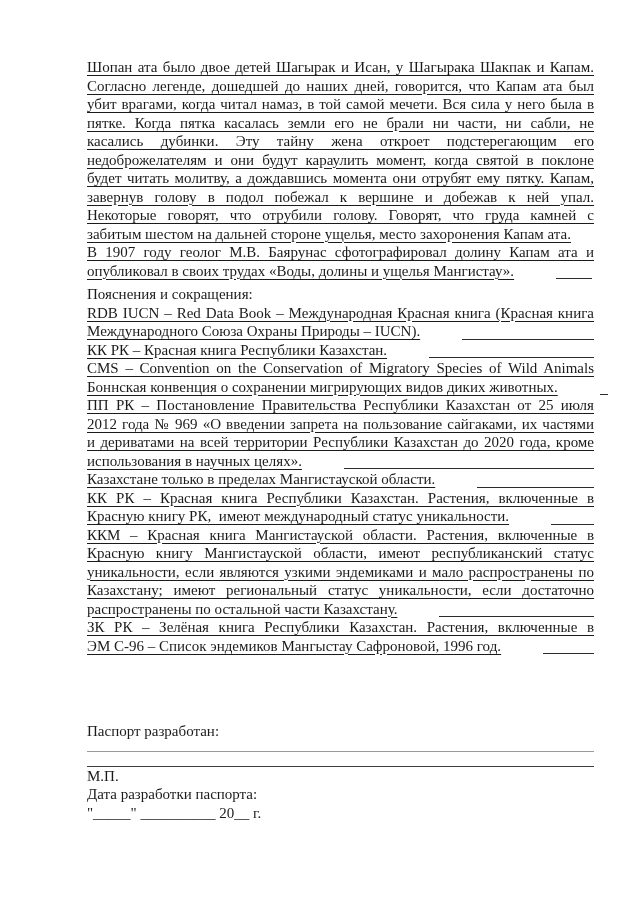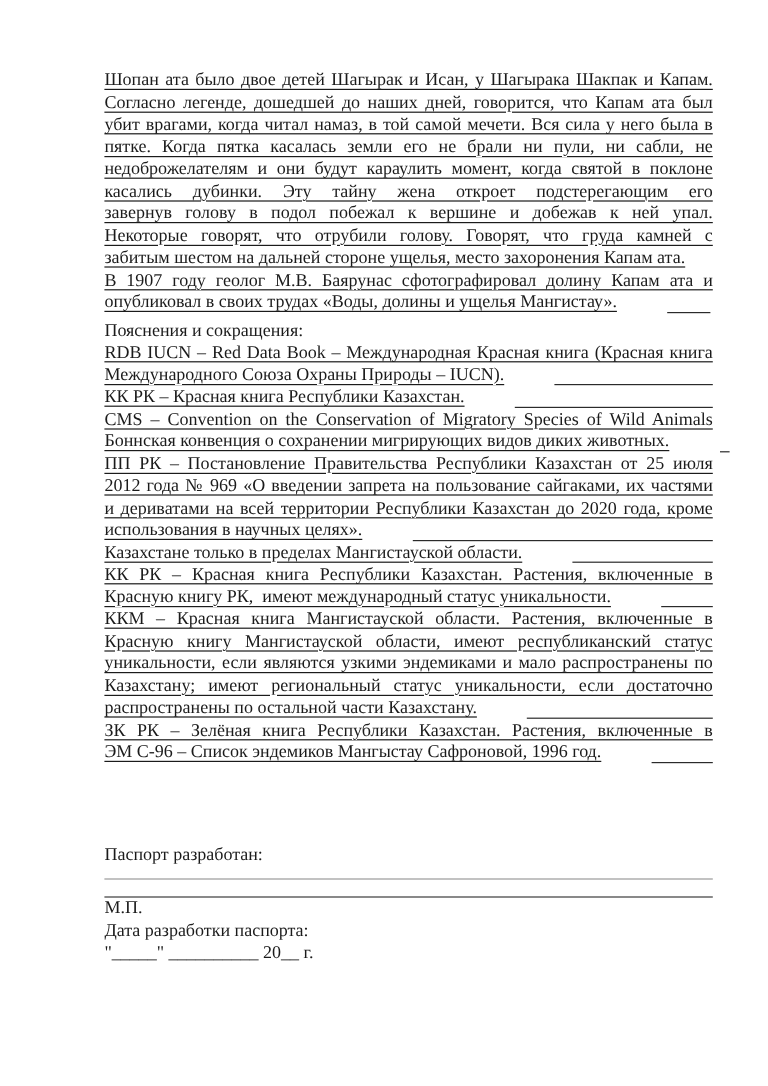--- a/index.html
+++ b/index.html
@@ -57,7 +57,7 @@
     <div class="ln just u">Шопан ата было двое детей Шагырак и Исан, у Шагырака Шакпак и Капам.</div>
     <div class="ln just u">Согласно легенде, дошедшей до наших дней, говорится, что Капам ата был</div>
     <div class="ln just u">убит врагами, когда читал намаз, в той самой мечети. Вся сила у него была в</div>
-    <div class="ln just u">пятке. Когда пятка касалась земли его не брали ни пули, ни сабли, не</div>
+    <div class="ln just u">пятке. Когда пятка касалась земли его не брали ни части, ни сабли, не</div>
     <div class="ln just u">недоброжелателям и они будут караулить момент, когда святой в поклоне</div>
     <div class="ln just u">касались дубинки. Эту тайну жена откроет подстерегающим его</div>
     <div class="ln just u">завернув голову в подол побежал к вершине и добежав к ней упал.</div>

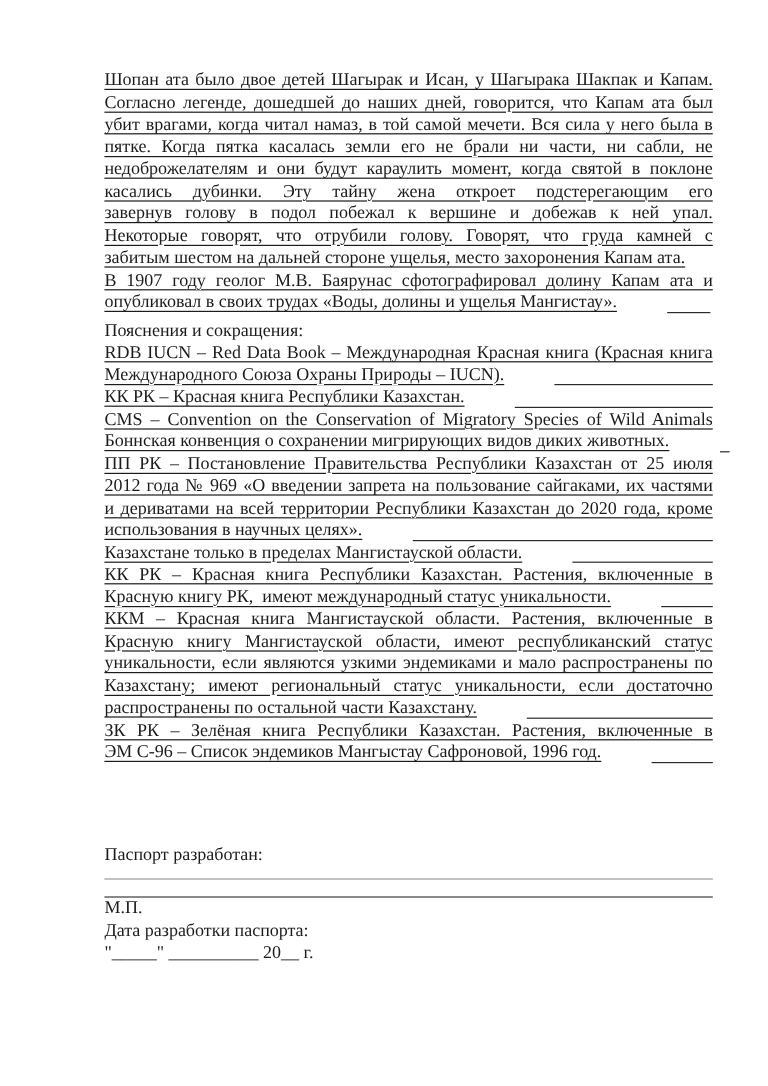--- a/index.html
+++ b/index.html
@@ -58,8 +58,8 @@
     <div class="ln just u">Согласно легенде, дошедшей до наших дней, говорится, что Капам ата был</div>
     <div class="ln just u">убит врагами, когда читал намаз, в той самой мечети. Вся сила у него была в</div>
     <div class="ln just u">пятке. Когда пятка касалась земли его не брали ни части, ни сабли, не</div>
+    <div class="ln just u">касались дубинки. Эту тайну жена откроет подстерегающим его</div>
     <div class="ln just u">недоброжелателям и они будут караулить момент, когда святой в поклоне</div>
-    <div class="ln just u">касались дубинки. Эту тайну жена откроет подстерегающим его</div>
     <div class="ln just u">завернув голову в подол побежал к вершине и добежав к ней упал.</div>
     <div class="ln just u">Некоторые говорят, что отрубили голову. Говорят, что груда камней с</div>
     <div class="ln u">забитым шестом на дальней стороне ущелья, место захоронения Капам ата.</div>

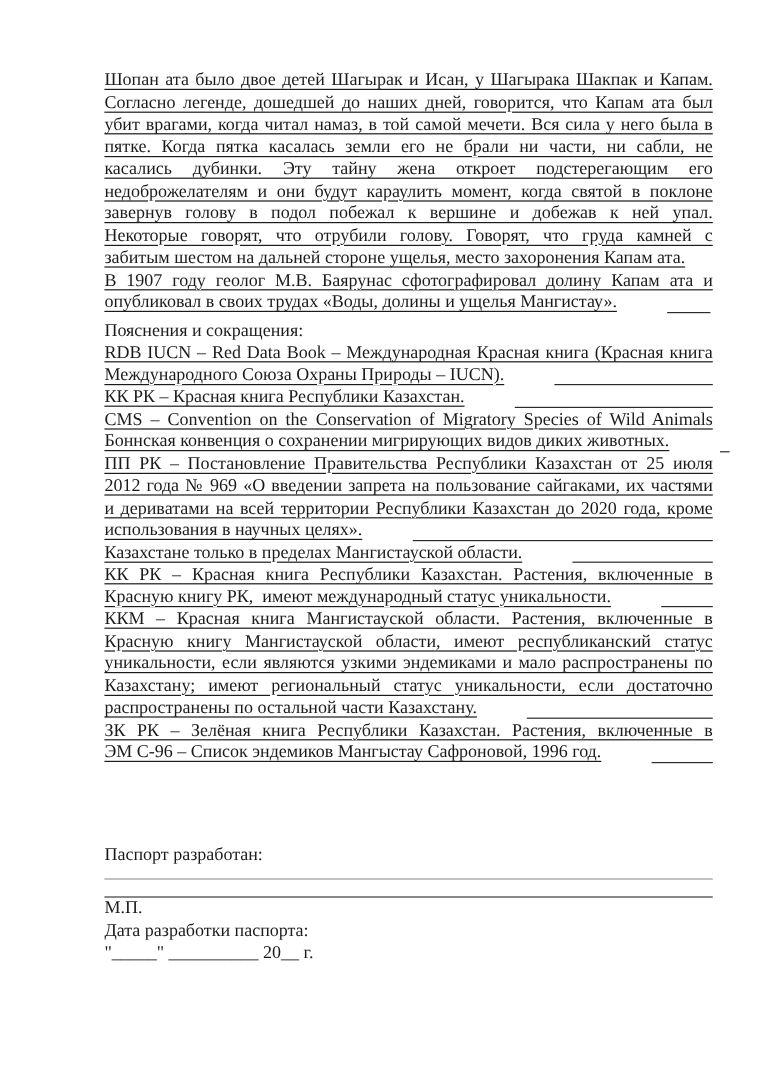--- a/index.html
+++ b/index.html
@@ -60,6 +60,7 @@
     <div class="ln just u">пятке. Когда пятка касалась земли его не брали ни части, ни сабли, не</div>
     <div class="ln just u">касались дубинки. Эту тайну жена откроет подстерегающим его</div>
     <div class="ln just u">недоброжелателям и они будут караулить момент, когда святой в поклоне</div>
+    <div class="ln just u">будет читать молитву, а дождавшись момента они отрубят ему пятку. Капам,</div>
     <div class="ln just u">завернув голову в подол побежал к вершине и добежав к ней упал.</div>
     <div class="ln just u">Некоторые говорят, что отрубили голову. Говорят, что груда камней с</div>
     <div class="ln u">забитым шестом на дальней стороне ущелья, место захоронения Капам ата.</div>

